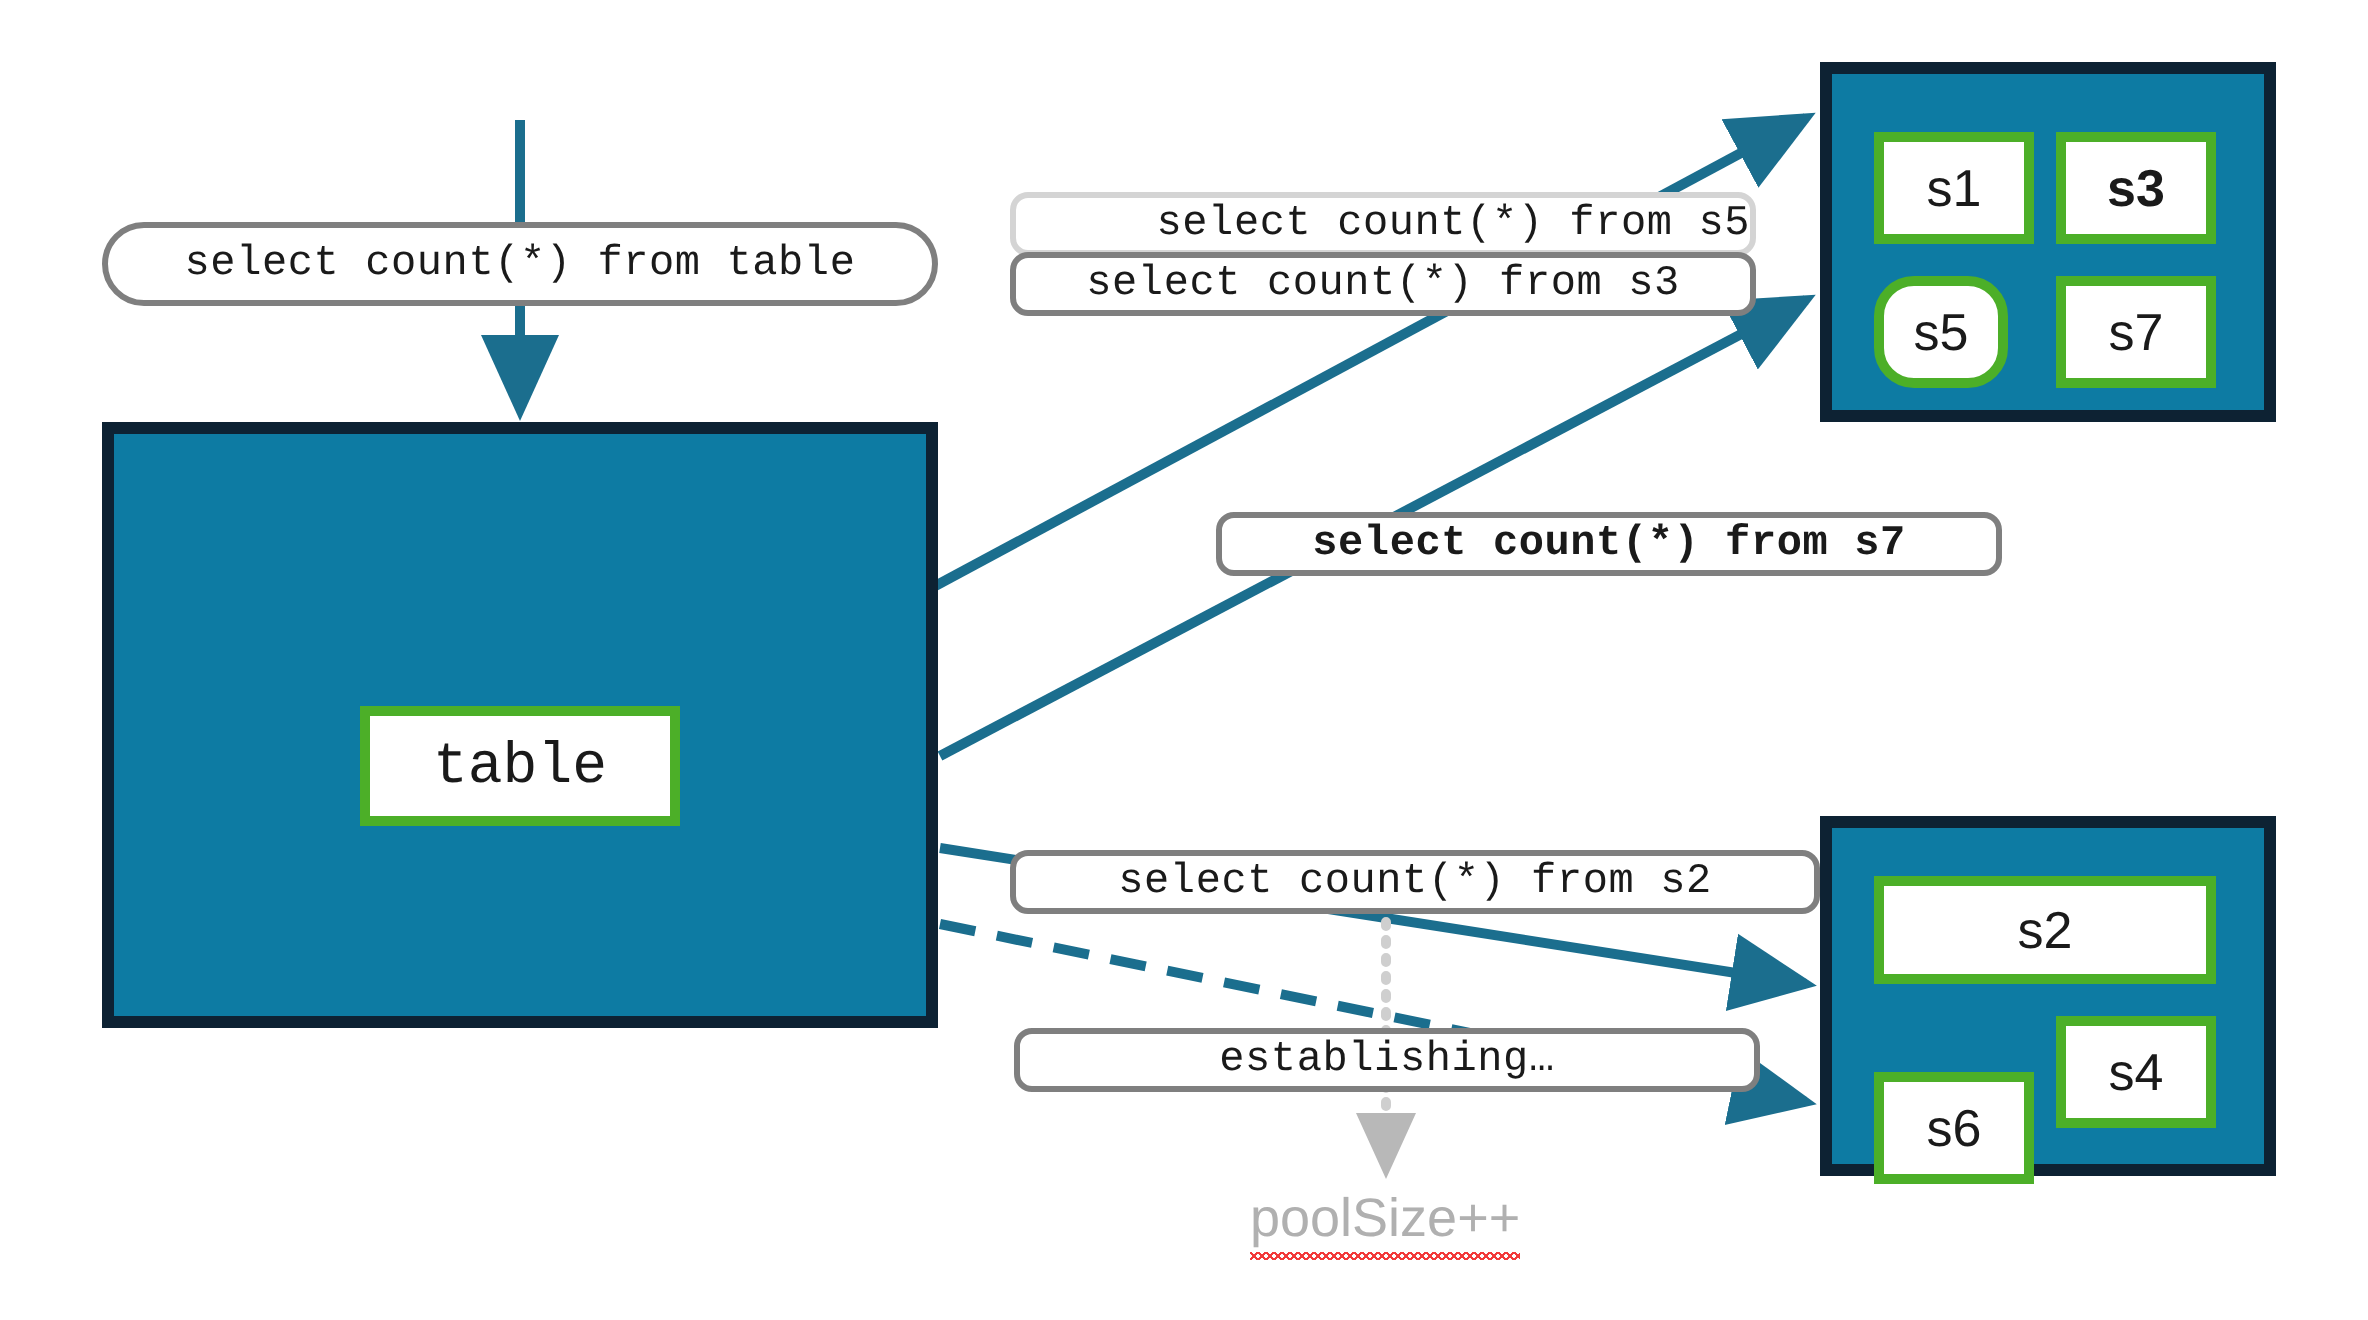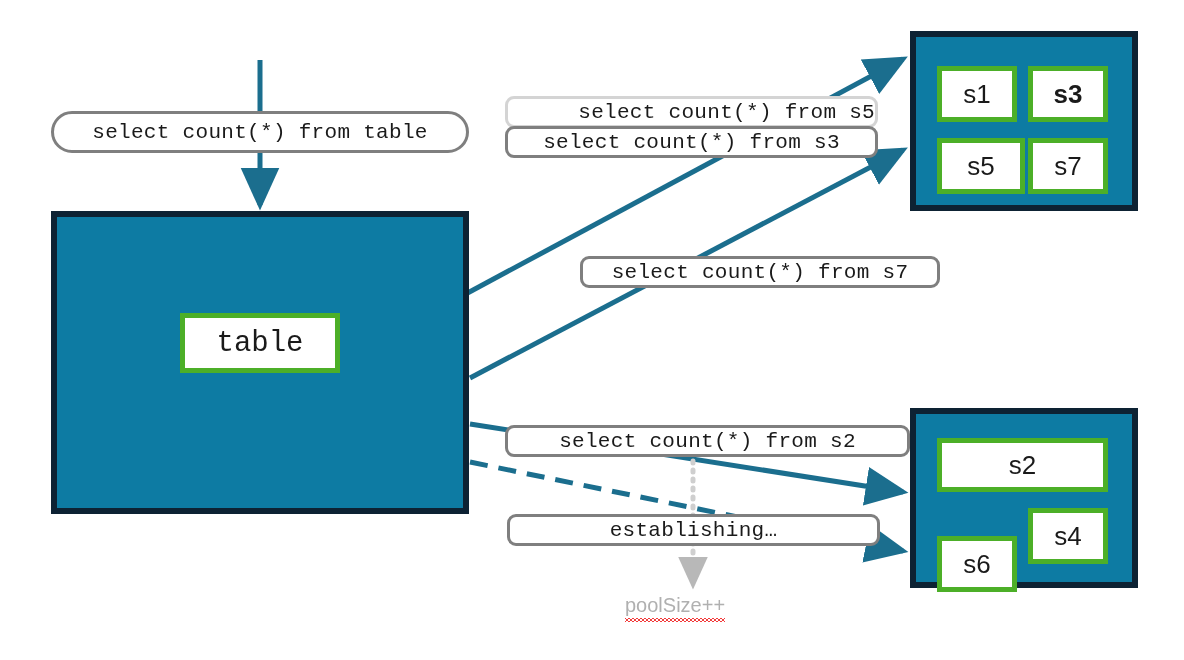--- a/index.html
+++ b/index.html
@@ -130,7 +130,7 @@
   <div class="node" style="left:1028px; top:66px; width:80px; height:56px;font-weight:bold;">
     <span>s3</span>
   </div>
-  <div class="node" style="left:937px; top:138px; width:88px; height:56px;">
+  <div class="node" style="left:937px; top:138px; width:67px; height:56px;border-radius:20px;">
     <span>s5</span>
   </div>
   <div class="node" style="left:1028px; top:138px; width:80px; height:56px;">

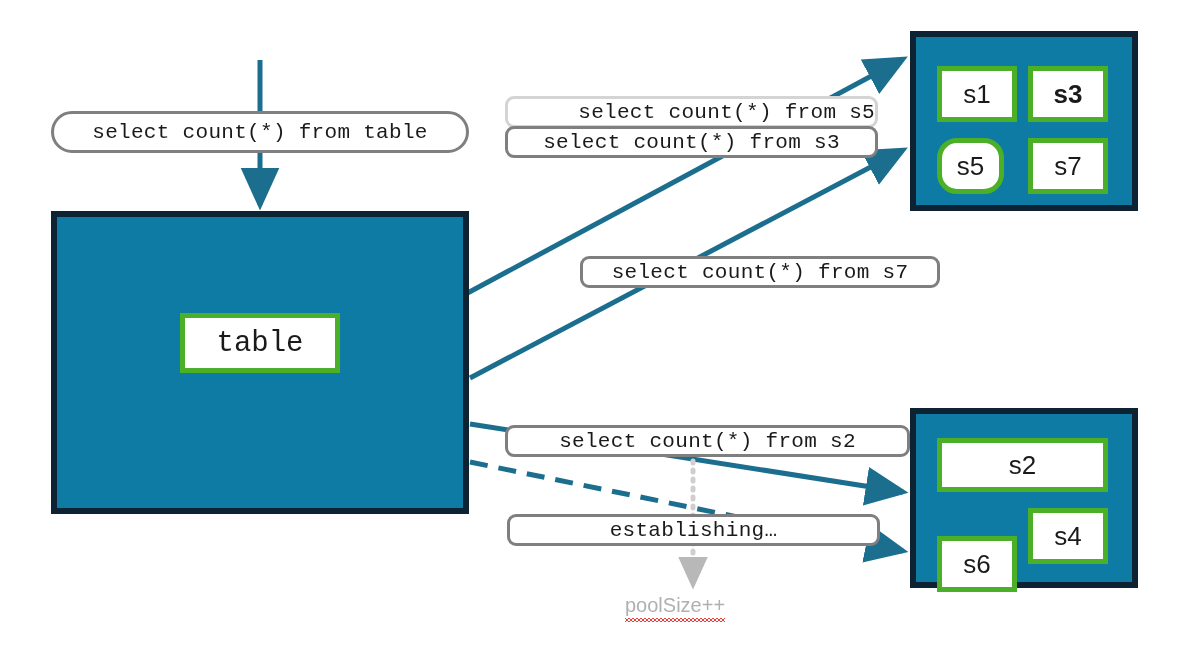--- a/index.html
+++ b/index.html
@@ -161,7 +161,7 @@
     <span>select count(*) from s3</span>
   </div>
 
-  <div class="pill" style="left:580px; top:256px; width:360px; height:32px;">
+  <div class="pill" style="left:608px; top:256px; width:393px; height:32px;font-weight:bold;">
     <span>select count(*) from s7</span>
   </div>
 

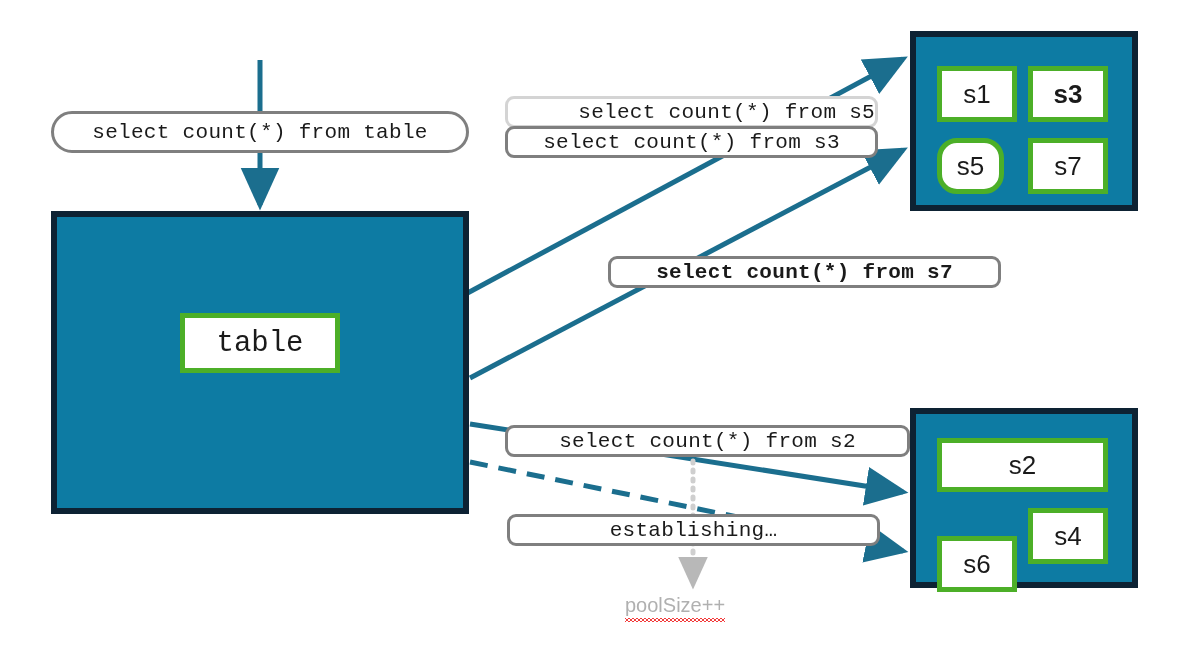--- a/index.html
+++ b/index.html
@@ -48,6 +48,7 @@
   .node.mono {
     font-family: "Liberation Mono", monospace;
     font-size: 29px;
+    margin-top: 40px;
   }
   
   .pill {

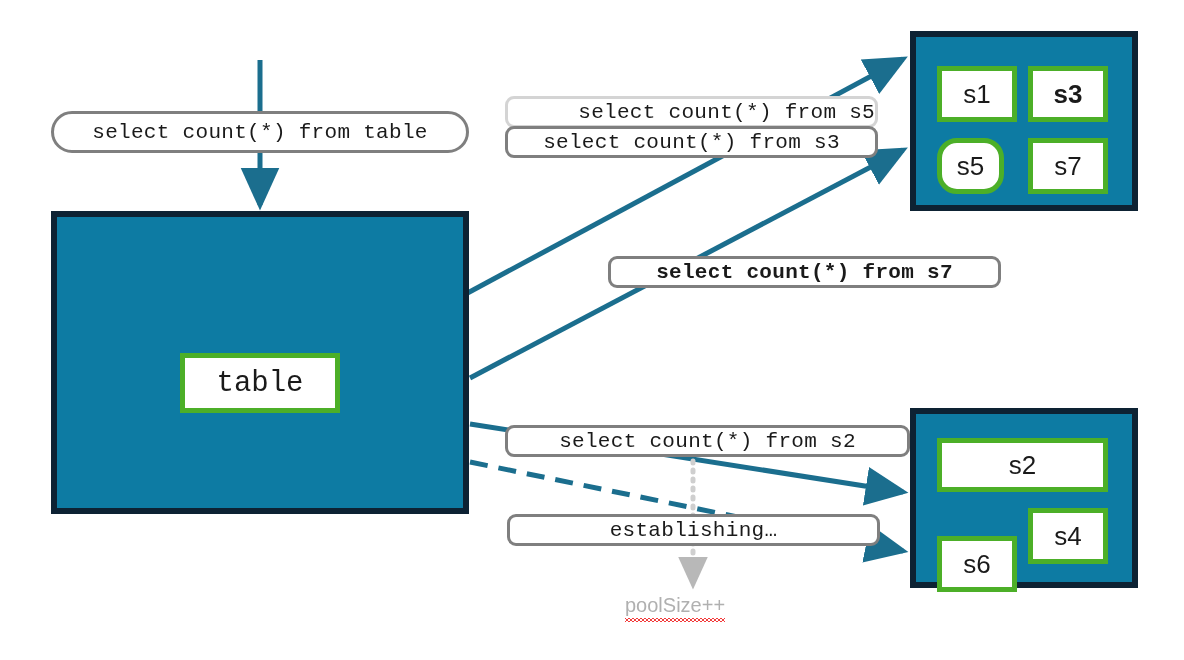--- a/index.html
+++ b/index.html
@@ -73,7 +73,7 @@
   .ghost-text {
     position: absolute;
     font-family: "Liberation Sans", sans-serif;
-    font-size: 20px;
+    font-size: 27px;
     color: #b0b0b0;
     white-space: nowrap;
     display: inline-block;

